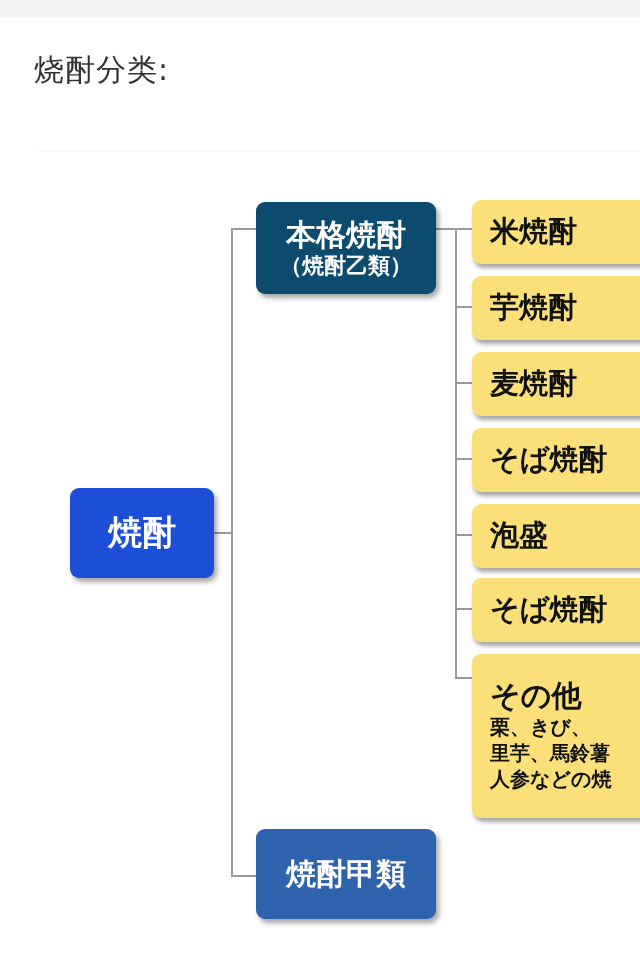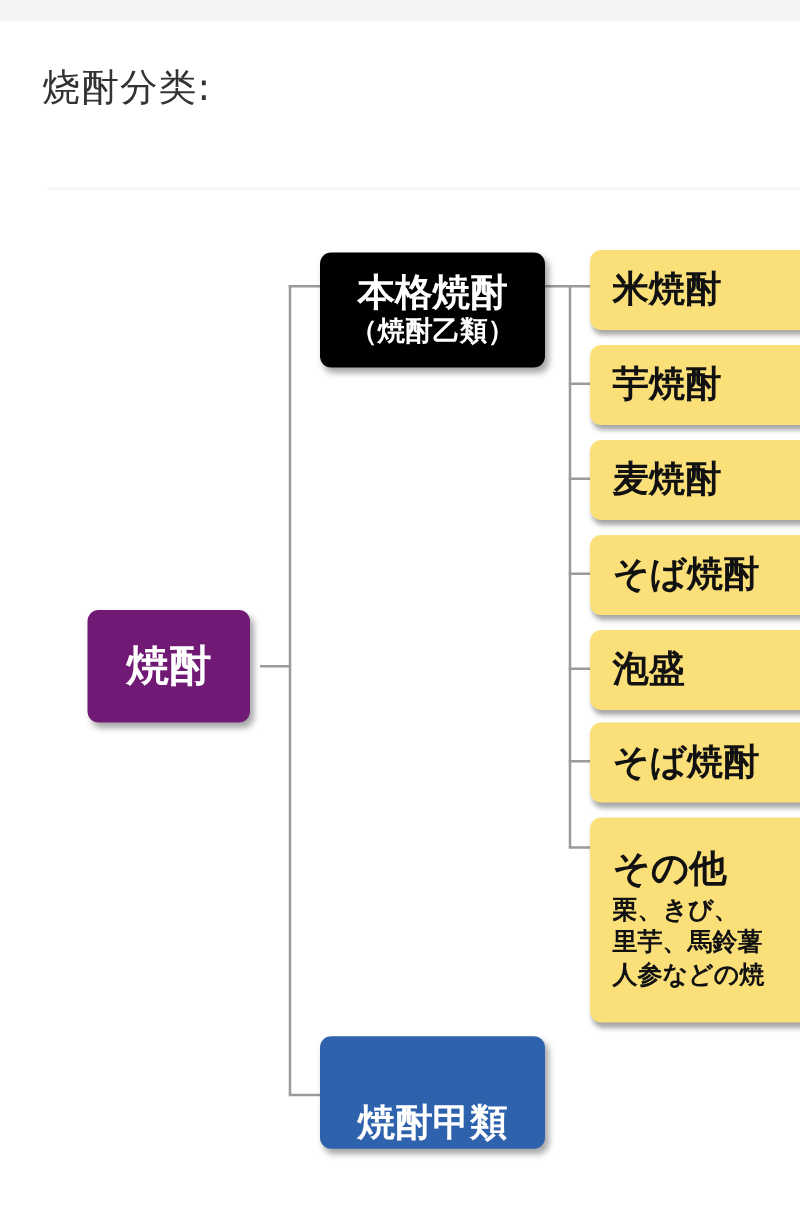--- a/index.html
+++ b/index.html
@@ -15,7 +15,7 @@
          font-family:"DejaVu Serif","Liberation Serif",serif; font-weight:bold;
          box-shadow: 3px 4px 5px rgba(0,0,0,0.35); }
   .root { left:70px; top:488px; width:130px; height:90px; background:#701a75; color:#fff; font-size:34px; }
-  .honkaku { left:256px; top:202px; width:180px; height:92px; background:#000000; color:#fff;
+  .honkaku { left:256px; top:202px; width:180px; height:92px; background:#0c4a6e; color:#fff;
              flex-direction:column; line-height:1.15; }
   .honkaku .t1 { font-size:30px; }
   .honkaku .t2 { font-size:22px;text-align:right; }

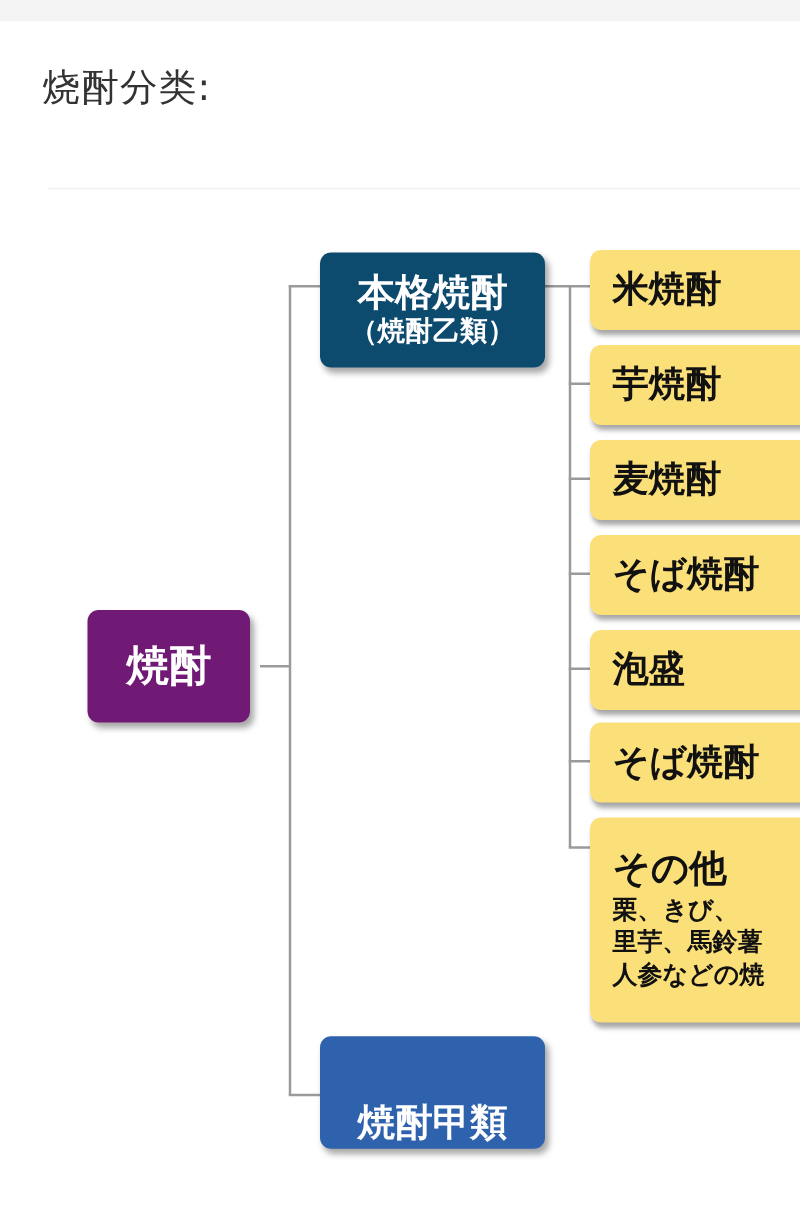--- a/index.html
+++ b/index.html
@@ -14,7 +14,7 @@
   .box { position:absolute; border-radius:9px; display:flex; align-items:center; justify-content:center;
          font-family:"DejaVu Serif","Liberation Serif",serif; font-weight:bold;
          box-shadow: 3px 4px 5px rgba(0,0,0,0.35); }
-  .root { left:70px; top:488px; width:130px; height:90px; background:#701a75; color:#fff; font-size:34px; }
+  .root { left:70px; top:488px; width:144px; height:90px; background:#1d4ed8; color:#fff; font-size:34px; }
   .honkaku { left:256px; top:202px; width:180px; height:92px; background:#0c4a6e; color:#fff;
              flex-direction:column; line-height:1.15; }
   .honkaku .t1 { font-size:30px; }

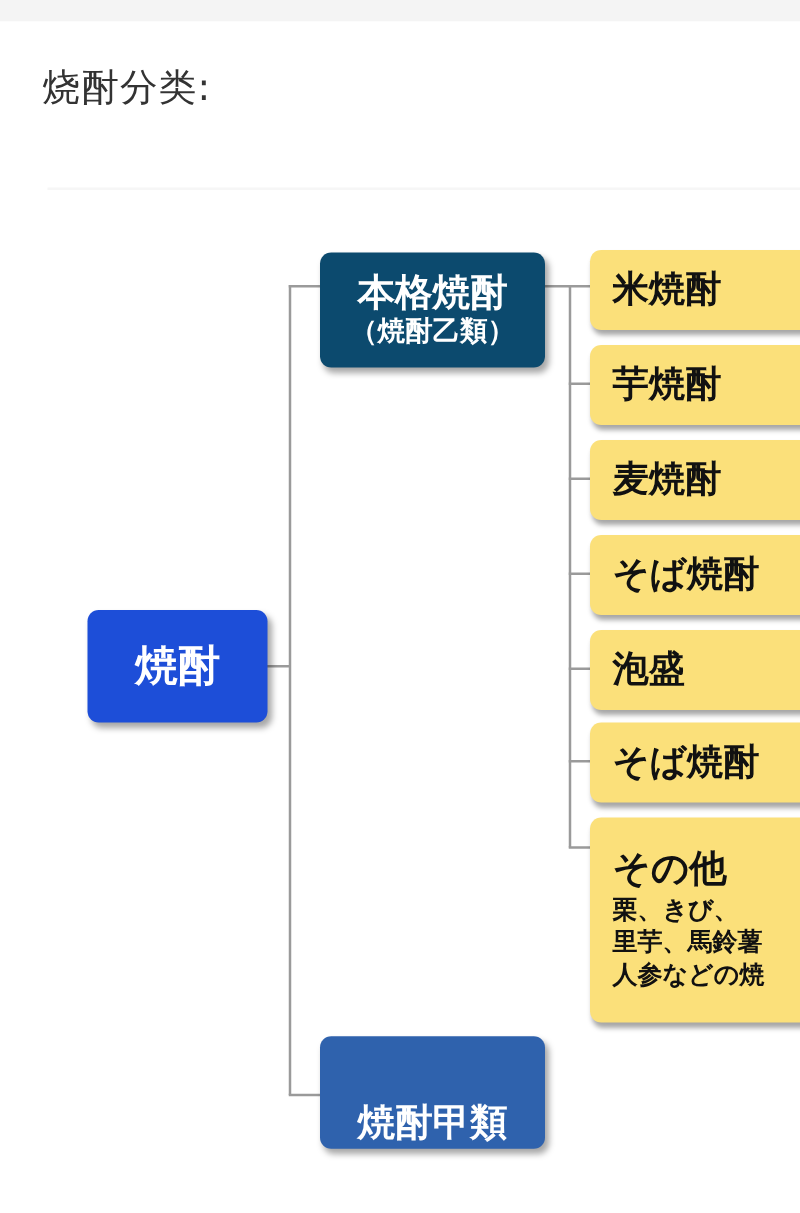--- a/index.html
+++ b/index.html
@@ -19,7 +19,7 @@
              flex-direction:column; line-height:1.15; }
   .honkaku .t1 { font-size:30px; }
   .honkaku .t2 { font-size:22px;text-align:right; }
-  .korui { left:256px; top:829px; width:180px; height:90px; background:#2f62ad; color:#fff; font-size:30px;align-items:flex-end; }
+  .korui { left:256px; top:829px; width:180px; height:90px; background:#2f62ad; color:#fff; font-size:30px; }
   .leaf { left:472px; width:190px; background:#fbe07a; color:#111; justify-content:flex-start;
           padding-left:18px; font-size:29px; box-sizing:border-box; border-radius:9px 0 0 9px;
           box-shadow: 2px 4px 4px rgba(0,0,0,0.35); }

